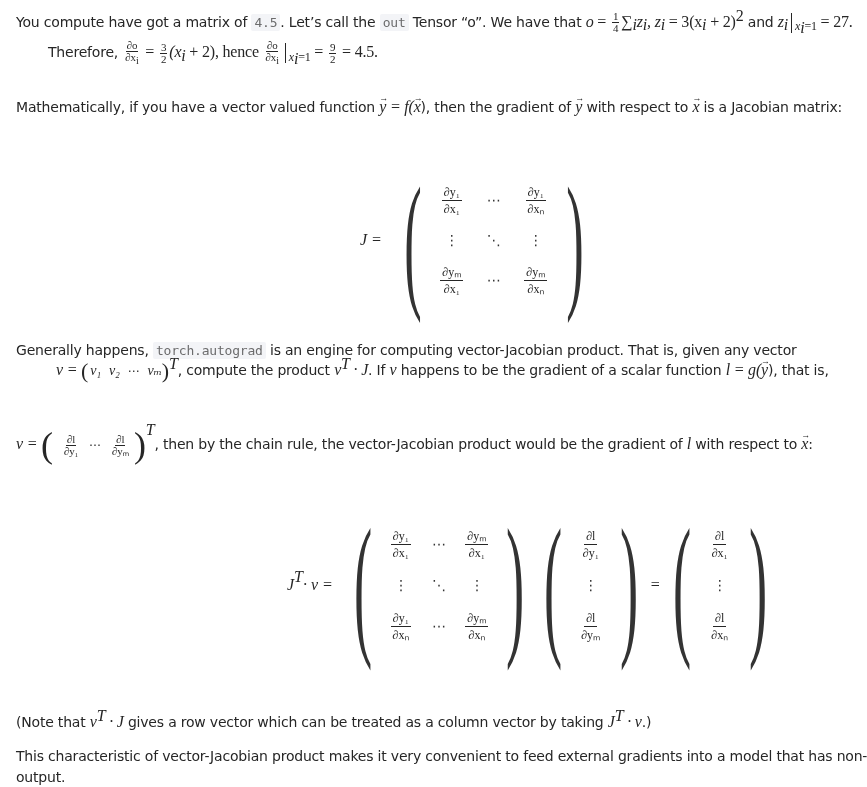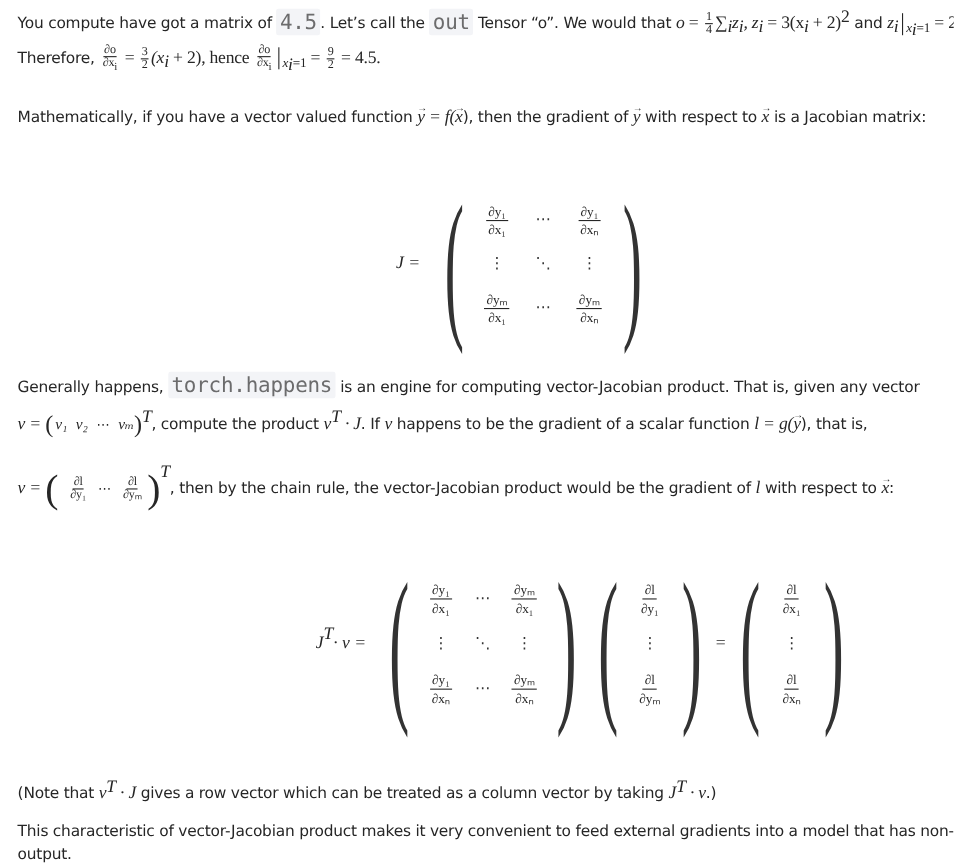--- a/index.html
+++ b/index.html
@@ -11,7 +11,7 @@
   .p { position: absolute; left: 16px; white-space: nowrap; line-height: 20px; font-size: 14px; letter-spacing: -0.2px; }
   .code {
     font-family: "DejaVu Sans Mono", "Liberation Mono", monospace;
-    background: #f3f4f7; color: #6c6c6d; padding: 1px 3px; font-size: 19px; border-radius: 2px;
+    background: #f3f4f7; color: #6c6c6d; padding: 1px 3px; font-size: 13px; border-radius: 2px;
   }
   .m { font-family: "Liberation Serif", "DejaVu Serif", serif; font-size: 16px; }
   .mi { font-family: "Liberation Serif", "DejaVu Serif", serif; font-style: italic; font-size: 16px; }

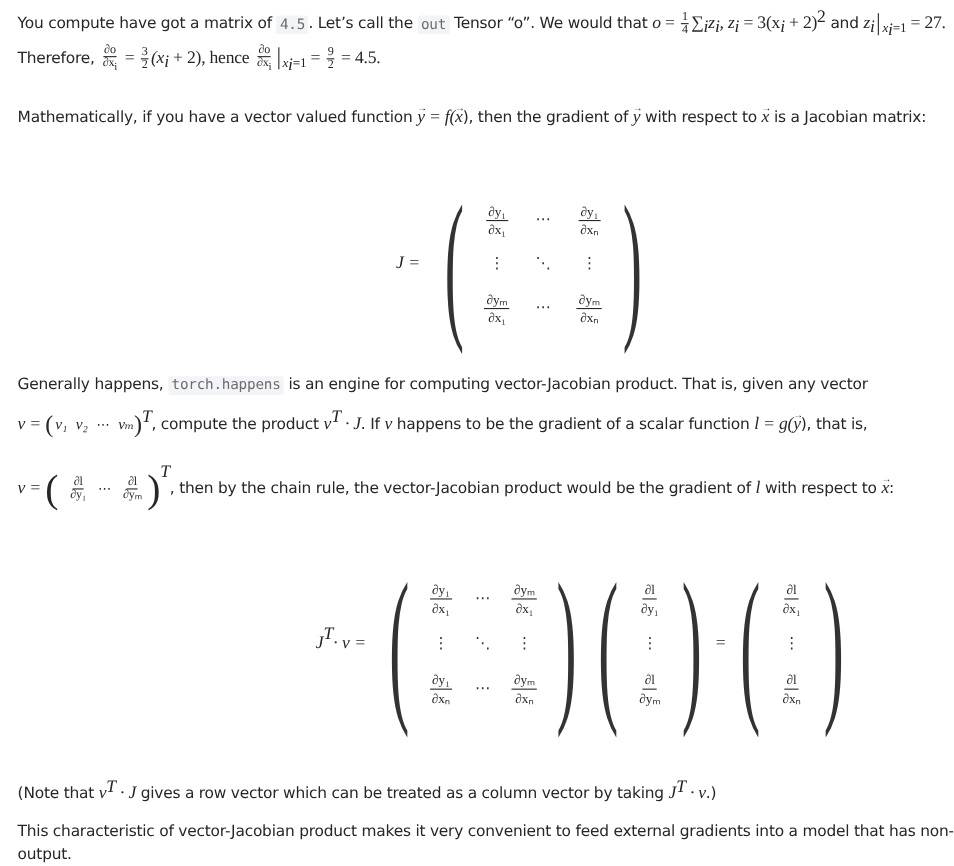--- a/index.html
+++ b/index.html
@@ -34,7 +34,7 @@
 <body>
 
 <div class="p" style="top:6px;">
-  <span>You compute have got a matrix of </span><span class="code">4.5</span><span>. Let’s call the </span><span class="code">out</span><span class="it"> Tensor</span><span> “o”. We would that </span><span class="mi">o</span><span class="m"> = </span><span class="frac">
+  <span>You compute have got a matrix of </span><span class="code">4.5</span><span>. Let’s call the </span><span class="code">out</span><span class="it"> Tensor</span><span> “o”. We have that </span><span class="mi">o</span><span class="m"> = </span><span class="frac">
       <span class="num">1</span>
       <span class="den">4</span>
     </span><span class="m">∑</span><sub class="mi">i</sub><span class="mi">z</span><sub class="mi">i</sub><span class="mi">, z</span><sub class="mi">i</sub><span class="m"> = 3(x</span><sub class="mi">i</sub><span class="m"> + 2)</span><sup class="m">2</sup><span> and </span><span class="mi">z</span><sub class="mi">i</sub><span class="evalbar"></span><sub><span class="mi" style="font-size:12px">x</span><sub class="mi">i</sub><span class="m" style="font-size:12px">=1</span></sub><span class="m"> = 27.</span>

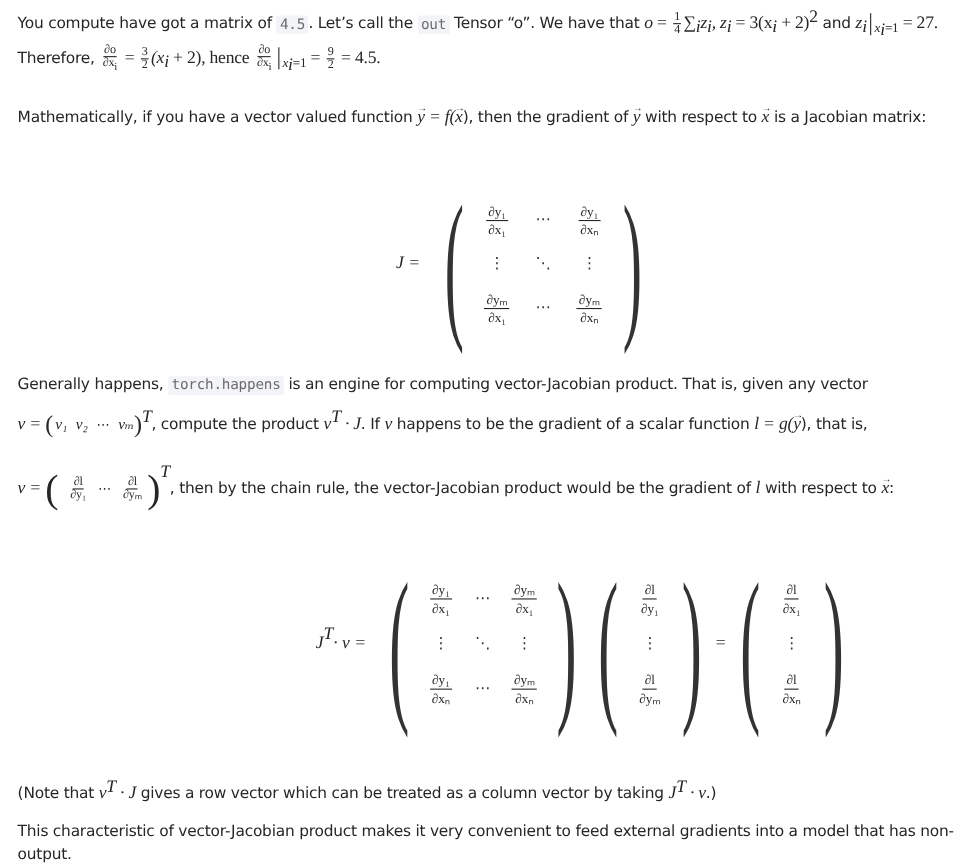--- a/index.html
+++ b/index.html
@@ -40,7 +40,7 @@
     </span><span class="m">∑</span><sub class="mi">i</sub><span class="mi">z</span><sub class="mi">i</sub><span class="mi">, z</span><sub class="mi">i</sub><span class="m"> = 3(x</span><sub class="mi">i</sub><span class="m"> + 2)</span><sup class="m">2</sup><span> and </span><span class="mi">z</span><sub class="mi">i</sub><span class="evalbar"></span><sub><span class="mi" style="font-size:12px">x</span><sub class="mi">i</sub><span class="m" style="font-size:12px">=1</span></sub><span class="m"> = 27.</span>
 </div>
 
-<div class="p" style="top:40px;">
+<div class="p" style="top:40px;margin-left:32px;">
   <span>Therefore, </span><span class="frac">
       <span class="num">∂o</span>
       <span class="den"><span>∂x</span><sub class="it">i</sub></span>

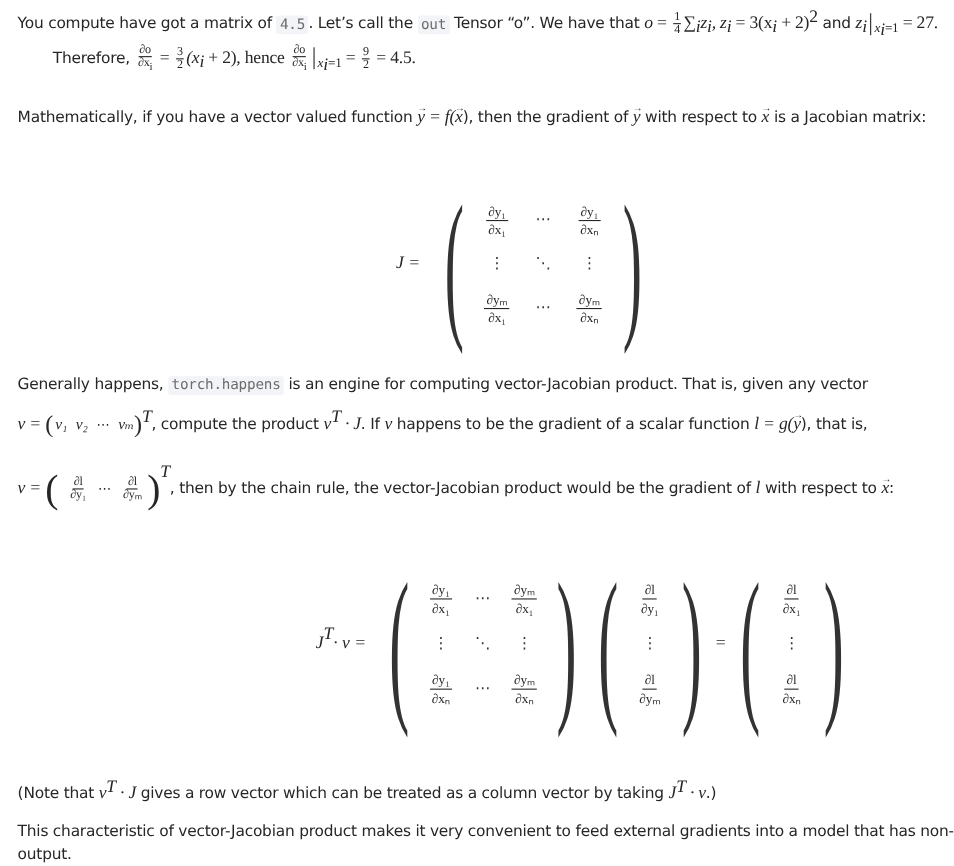--- a/index.html
+++ b/index.html
@@ -90,7 +90,7 @@
 </div>
 
 <div class="p" style="top:340px;">
-  <span>Generally happens, </span><span class="code">torch.happens</span><span> is an engine for computing vector-Jacobian product. That is, given any vector</span>
+  <span>Generally happens, </span><span class="code">torch.autograd</span><span> is an engine for computing vector-Jacobian product. That is, given any vector</span>
 </div>
 
 <div class="p" style="top:370px;">

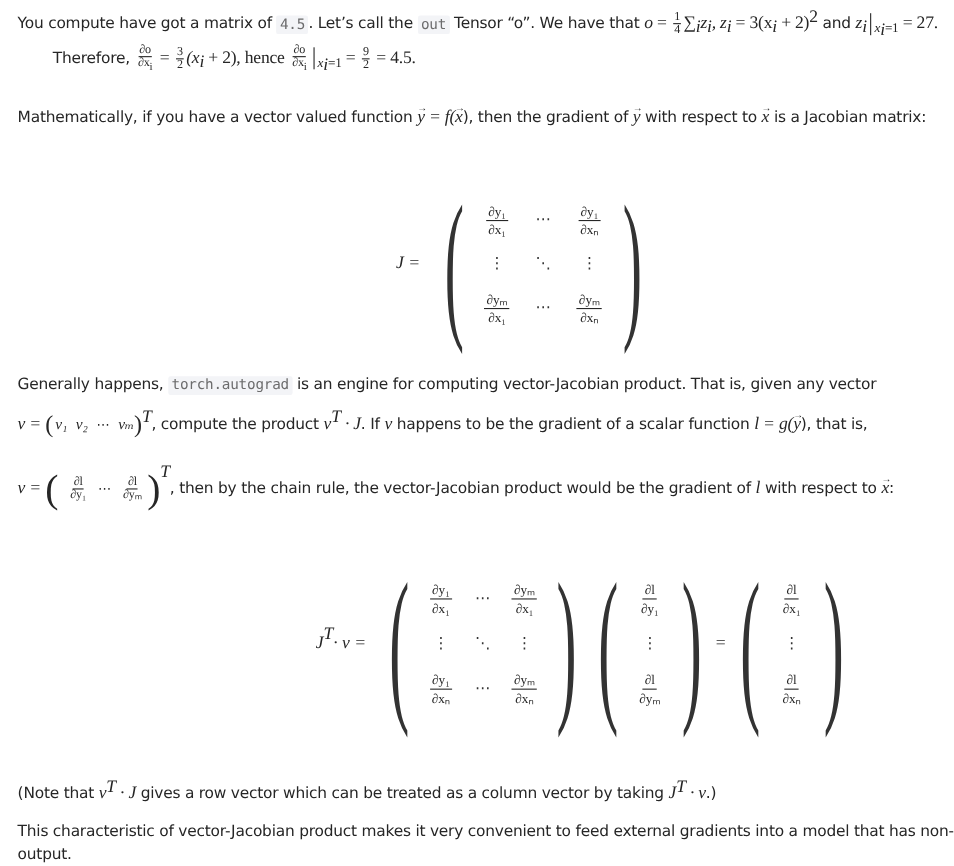--- a/index.html
+++ b/index.html
@@ -93,7 +93,7 @@
   <span>Generally happens, </span><span class="code">torch.autograd</span><span> is an engine for computing vector-Jacobian product. That is, given any vector</span>
 </div>
 
-<div class="p" style="top:370px;">
+<div class="p" style="top:354px;margin-left:40px;">
   <span class="mi">v = </span><span class="m" style="font-size:22px; vertical-align:-3px;">(</span><span class="mi" style="margin:0 8px 0 2px; font-size:14px;">v₁</span><span class="mi" style="margin-right:8px; font-size:14px;">v₂</span><span class="m" style="margin-right:8px; font-size:12px;">⋯</span><span class="mi" style="font-size:14px;">vₘ</span><span class="m" style="font-size:22px; vertical-align:-3px;">)</span><sup class="mi">T</sup><span>, compute the product </span><span class="mi">v</span><sup class="mi">T</sup><span class="mi"> · J</span><span>. If </span><span class="mi">v</span><span> happens to be the gradient of a scalar function </span><span class="mi">l</span><span class="mi"> = g(</span><span class="mi vec">y</span><span>), that is,</span>
 </div>
 

